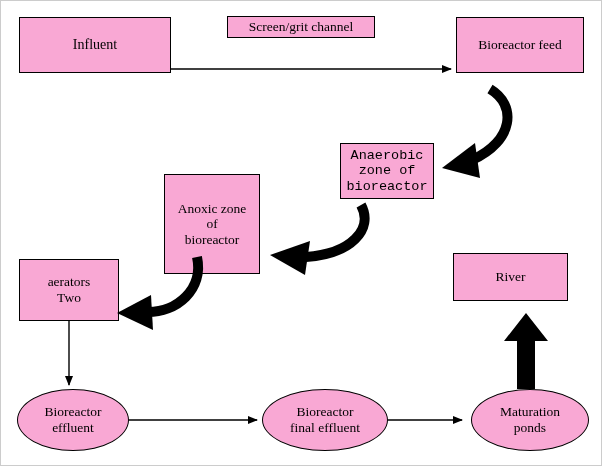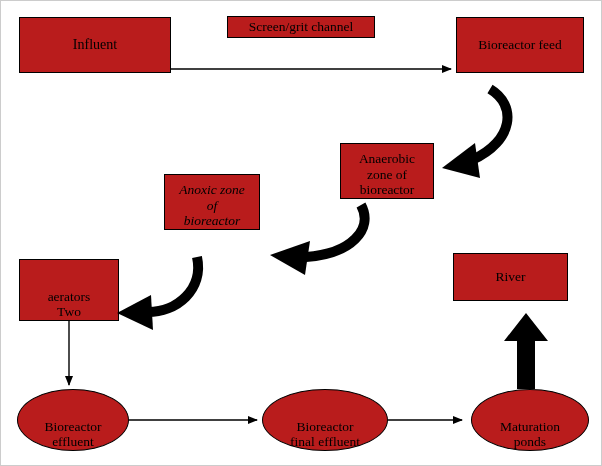--- a/index.html
+++ b/index.html
@@ -21,10 +21,10 @@
     position: absolute;
     display: flex;
     align-items: center;
-    justify-content: flex-end;
+    justify-content: center;
     text-align: center;
     color: #000000;
-    background: #b91c1c;
+    background: #f9a8d4;
     box-sizing: border-box;
     line-height: 1.15;
   }

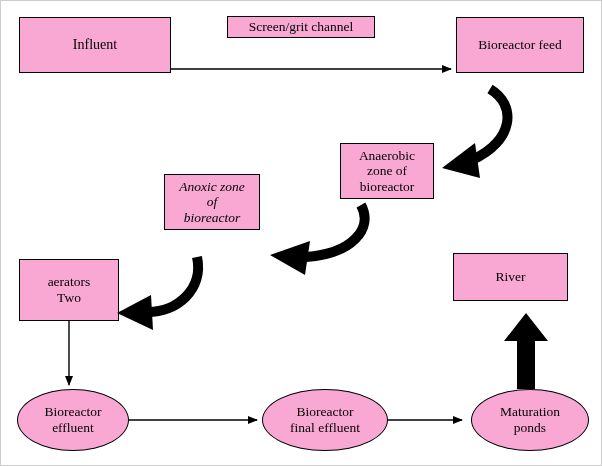--- a/index.html
+++ b/index.html
@@ -65,7 +65,7 @@
     <span>Bioreactor feed</span>
   </div>
 
-  <div class="node rect" style="left:339px; top:142px; width:94px; height:56px; font-size:13.5px; flex-direction:column;">
+  <div class="node rect" style="left:339px; top:142px; width:94px; height:56px; font-size:13.5px; flex-direction:column;font-family:Liberation Mono, monospace;">
     <span>Anaerobic</span>
     <span>zone of</span>
     <span>bioreactor</span>

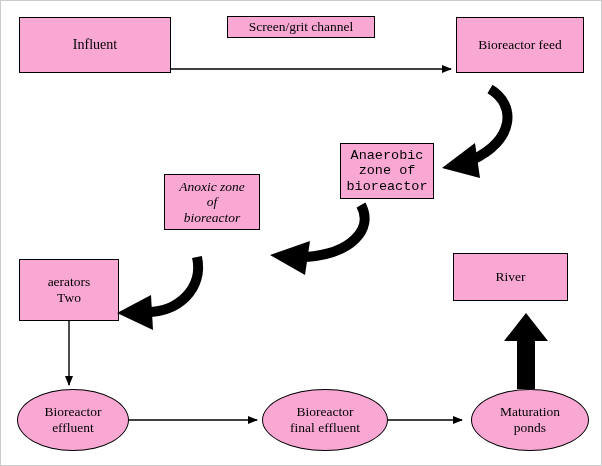--- a/index.html
+++ b/index.html
@@ -71,7 +71,7 @@
     <span>bioreactor</span>
   </div>
 
-  <div class="node rect" style="left:163px; top:173px; width:96px; height:56px; font-size:13.5px; flex-direction:column;font-style:italic;">
+  <div class="node rect" style="left:163px; top:173px; width:96px; height:100px; font-size:13.5px; flex-direction:column;">
     <span>Anoxic zone</span>
     <span>of</span>
     <span>bioreactor</span>

